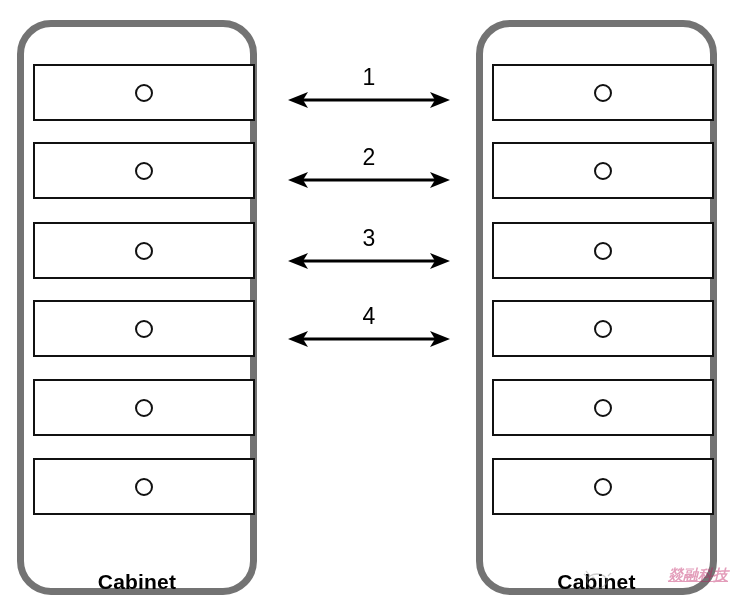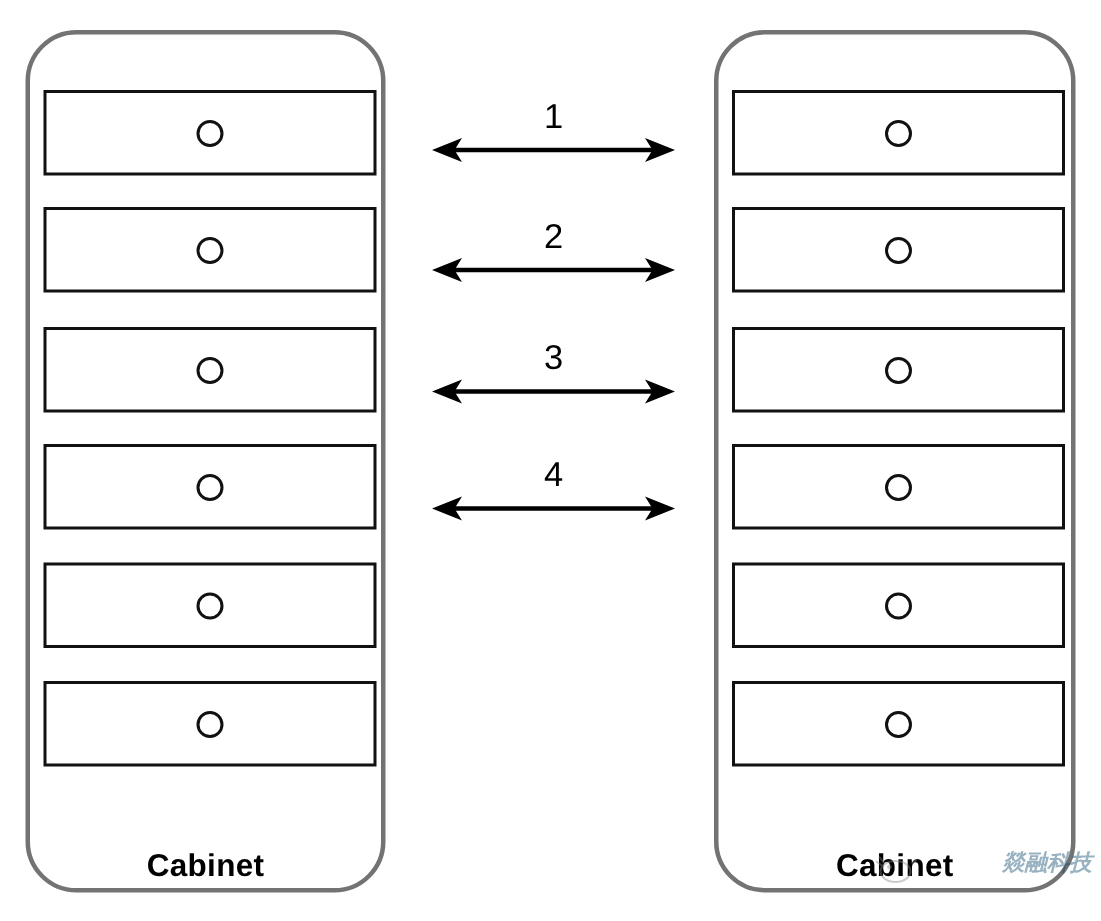--- a/index.html
+++ b/index.html
@@ -25,7 +25,7 @@
   .cabinet {
     position: absolute;
     box-sizing: border-box;
-    border: 3px solid #737373;
+    border: 7px solid #737373;
     border-radius: 34px;
     background: #ffffff;
   }

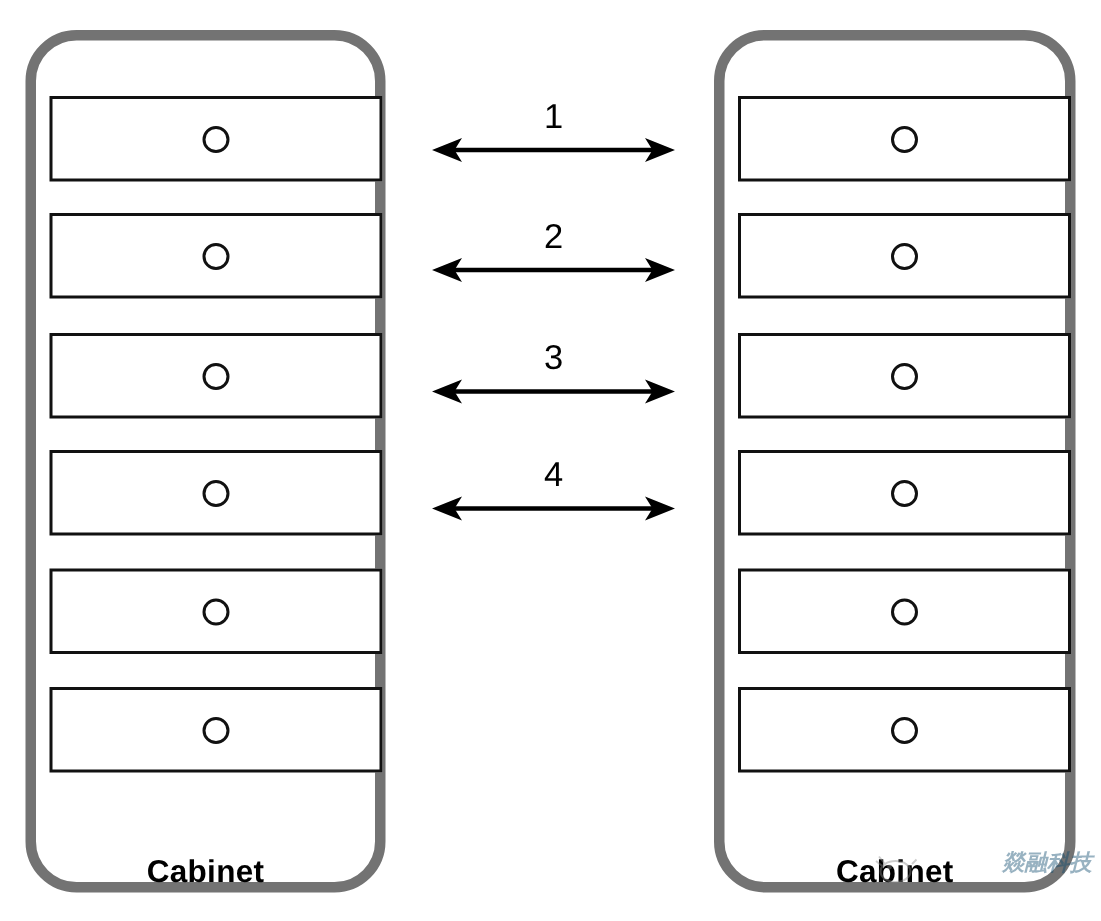--- a/index.html
+++ b/index.html
@@ -103,9 +103,10 @@
   .wm-line {
     position: absolute;
     right: 2px;
-    color: #0c4a6e;
+    color: #be185d;
     font-family: "DejaVu Sans", sans-serif;
     white-space: nowrap;
+    text-decoration: underline;
   }
   #wm-brand { top: 2px;  font-size: 15px; font-weight: bold; font-style: italic; }
   #wm-site  { top: 24px; font-size: 14px; }

